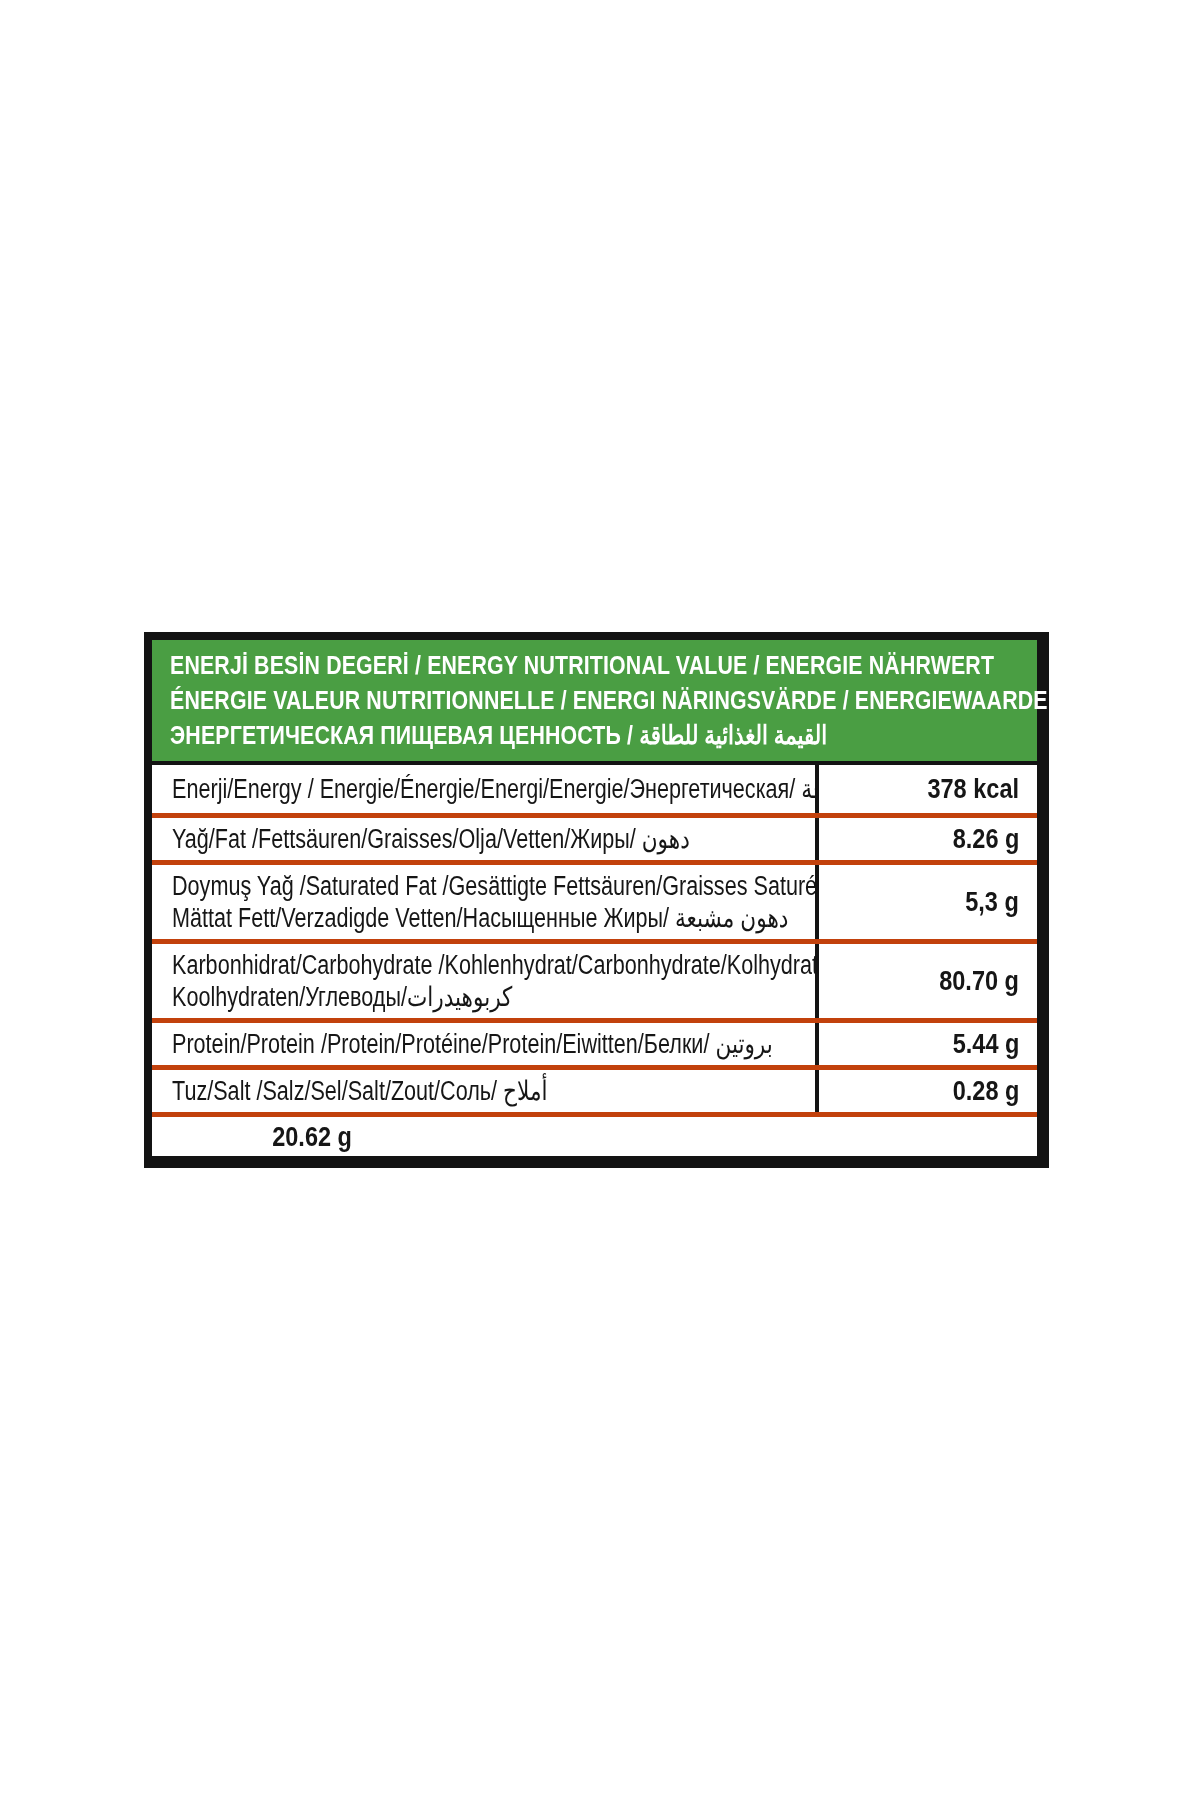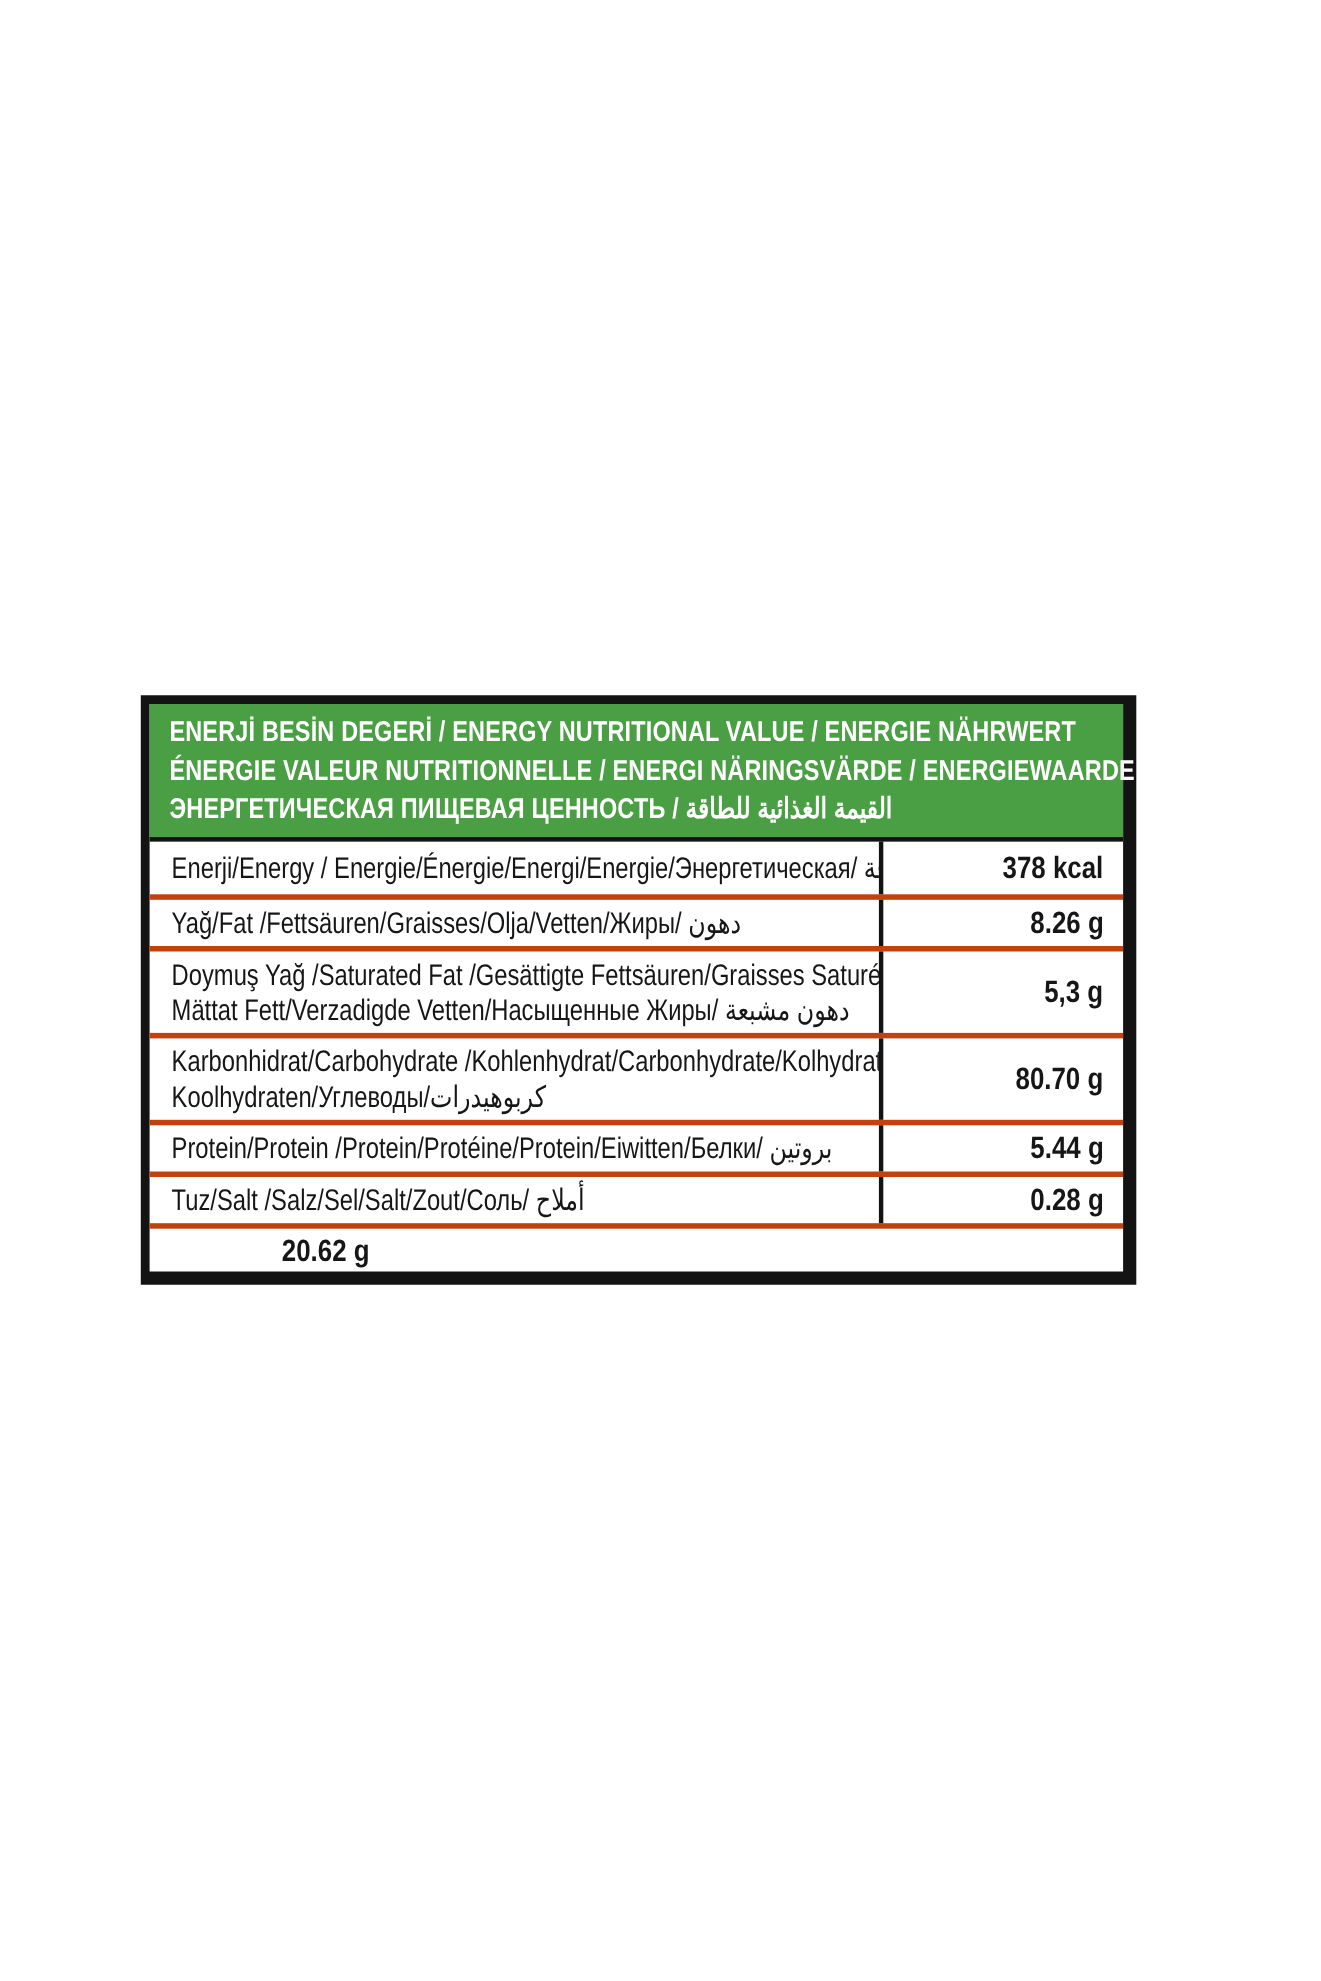--- a/index.html
+++ b/index.html
@@ -10,7 +10,7 @@
     color:#161616;
   }
   .nutrition-table {
-    position:absolute; left:128px; top:632px; width:905px;
+    position:absolute; left:144px; top:632px; width:905px;
     border:8px solid #131313;
     border-right-width:12px;
     border-bottom-width:12px;

